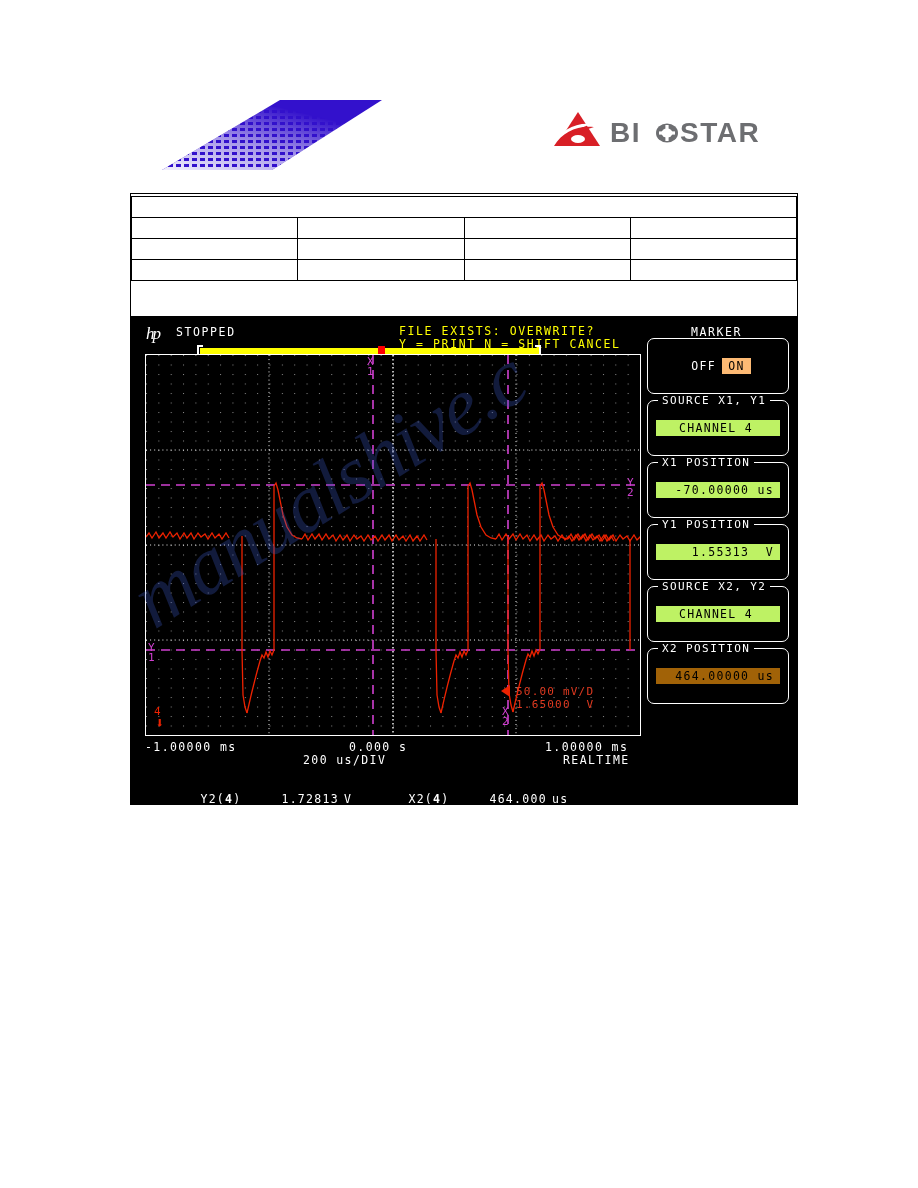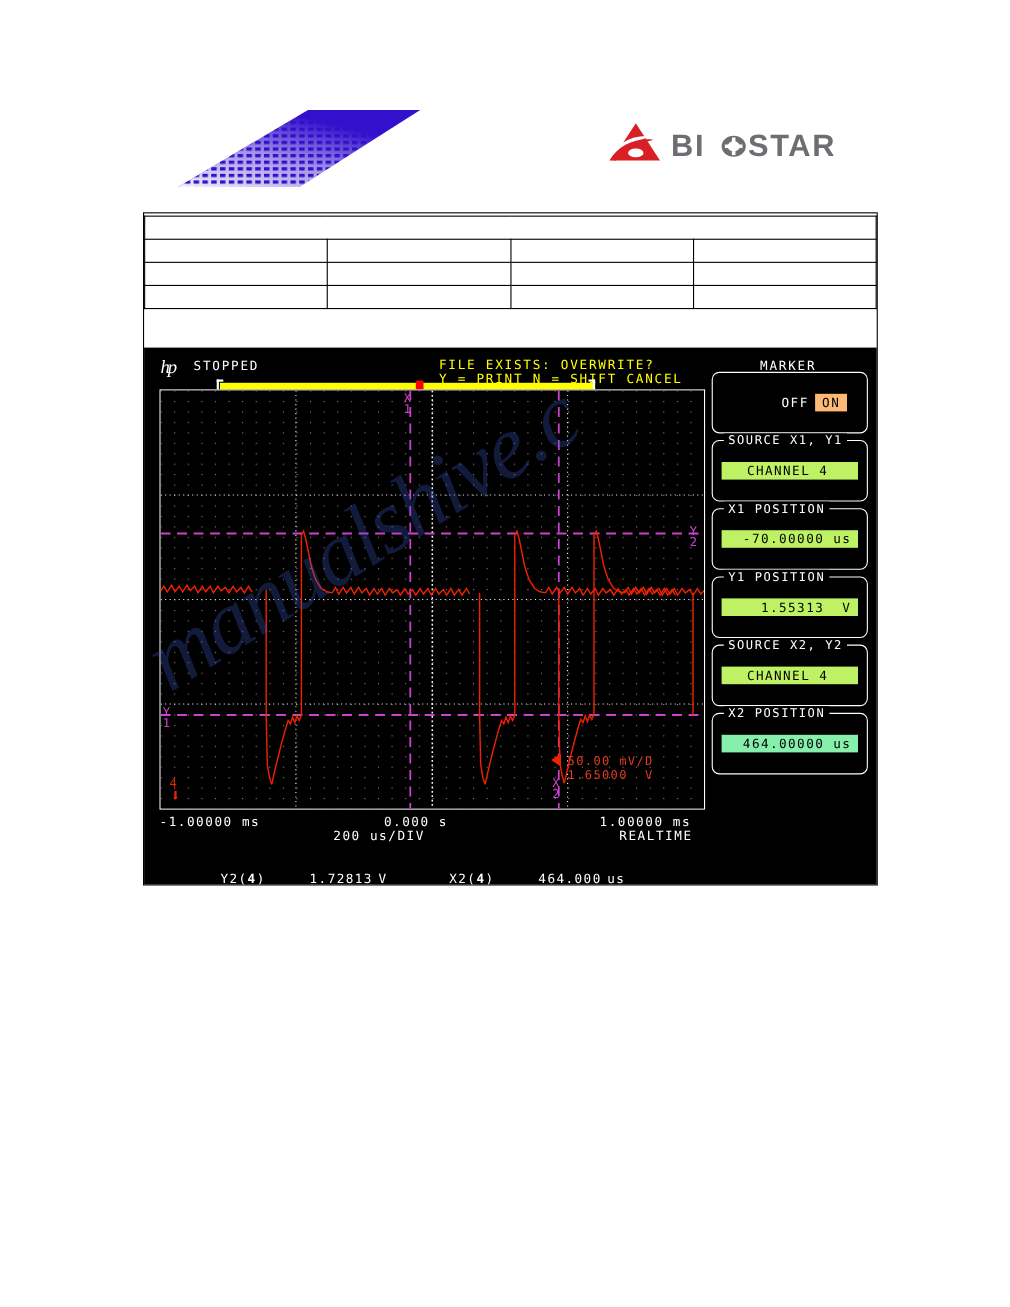--- a/index.html
+++ b/index.html
@@ -337,7 +337,7 @@
     background: #86efac;
     color: #000000;
   }
-  .onoff { justify-content: flex-end; padding: 0 18px; }
+  .onoff { justify-content: center; padding: 0 18px; }
 </style>
 </head>
 <body>

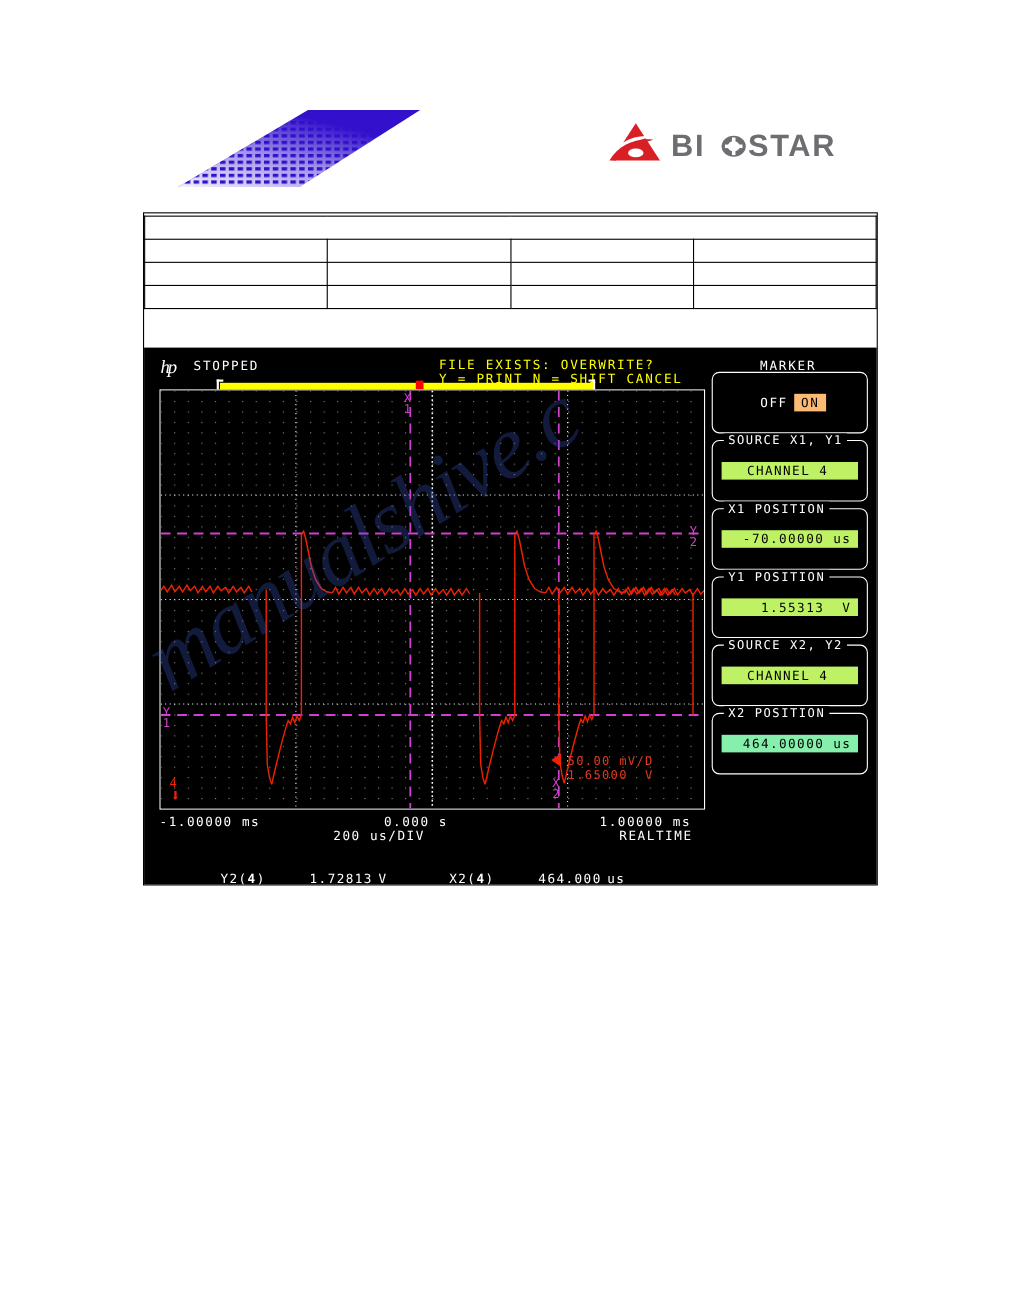--- a/index.html
+++ b/index.html
@@ -334,7 +334,7 @@
   }
   .mb-field.center { text-align: center; }
   .mb-field.hl {
-    background: #86efac;
+    background: #a16207;
     color: #000000;
   }
   .onoff { justify-content: center; padding: 0 18px; }

